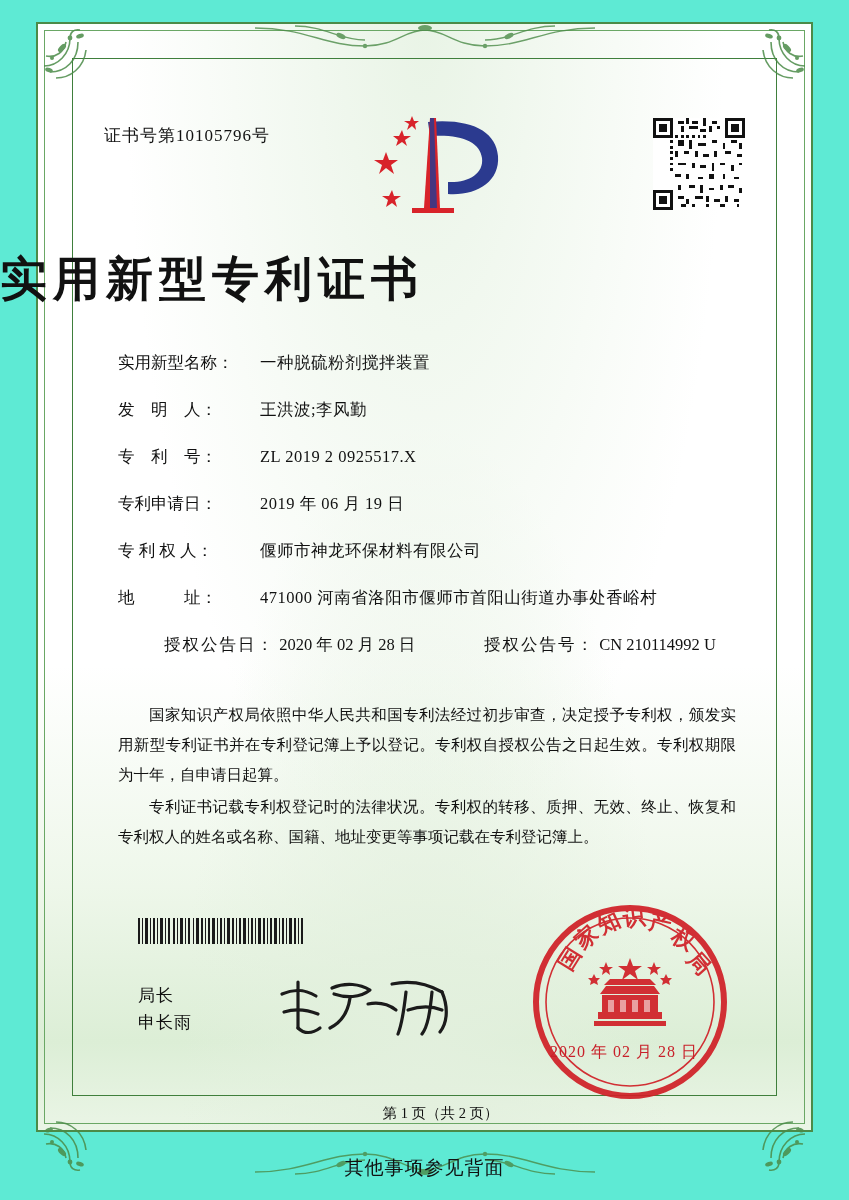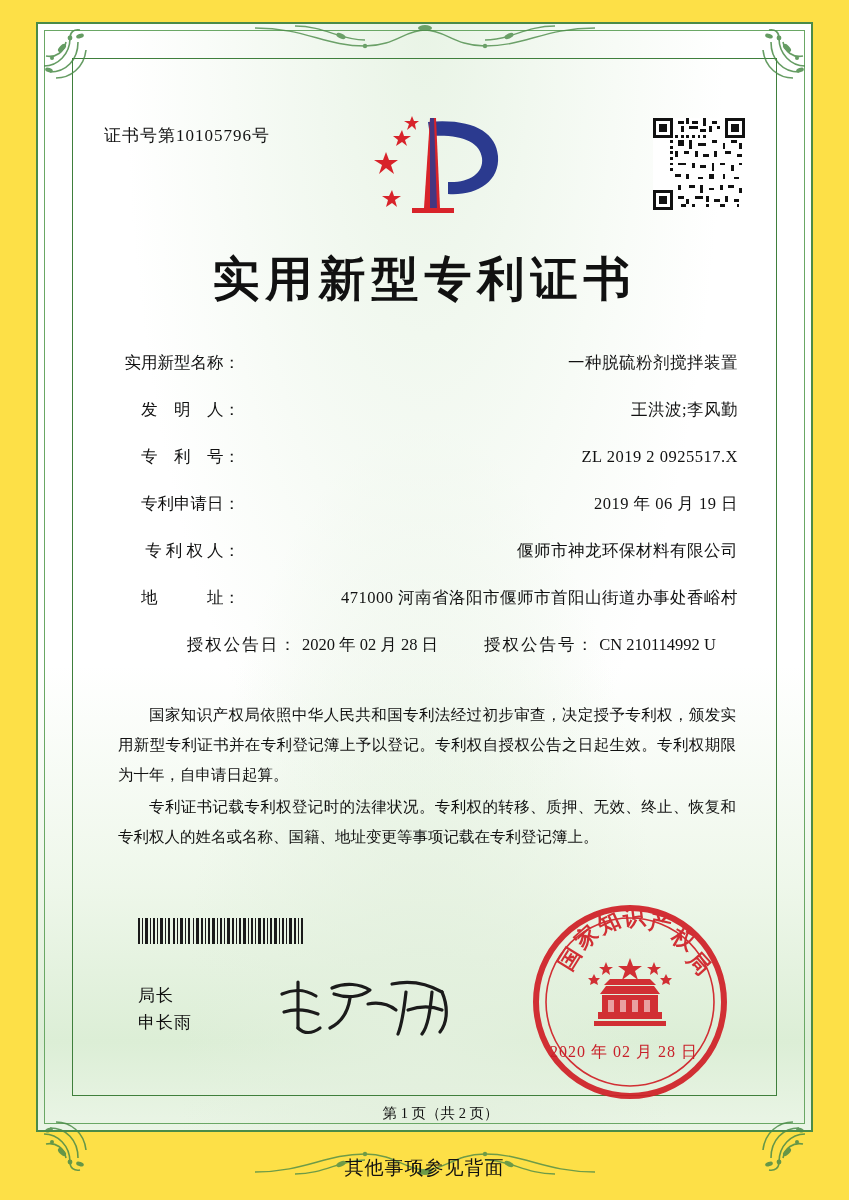--- a/index.html
+++ b/index.html
@@ -22,7 +22,7 @@
     left: 0; top: 0;
     width: 849px;
     height: 1200px;
-    background: #fde047;
+    background: #5eead4;
   }
 
   

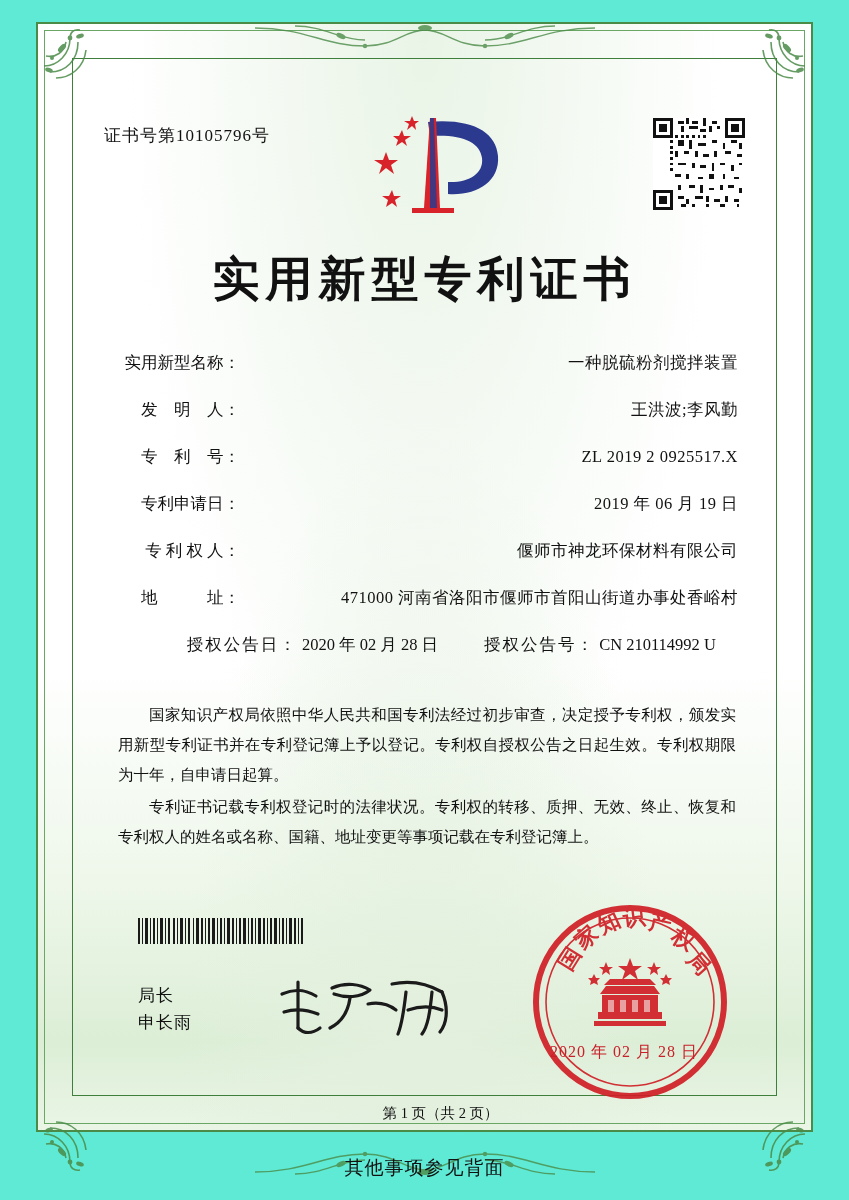--- a/index.html
+++ b/index.html
@@ -100,7 +100,6 @@
   .title {
     position: absolute;
     left: 0; right: 0; top: 248px;
-    text-align: center;
     font-size: 47px;
     font-weight: bold;
     letter-spacing: 6px;

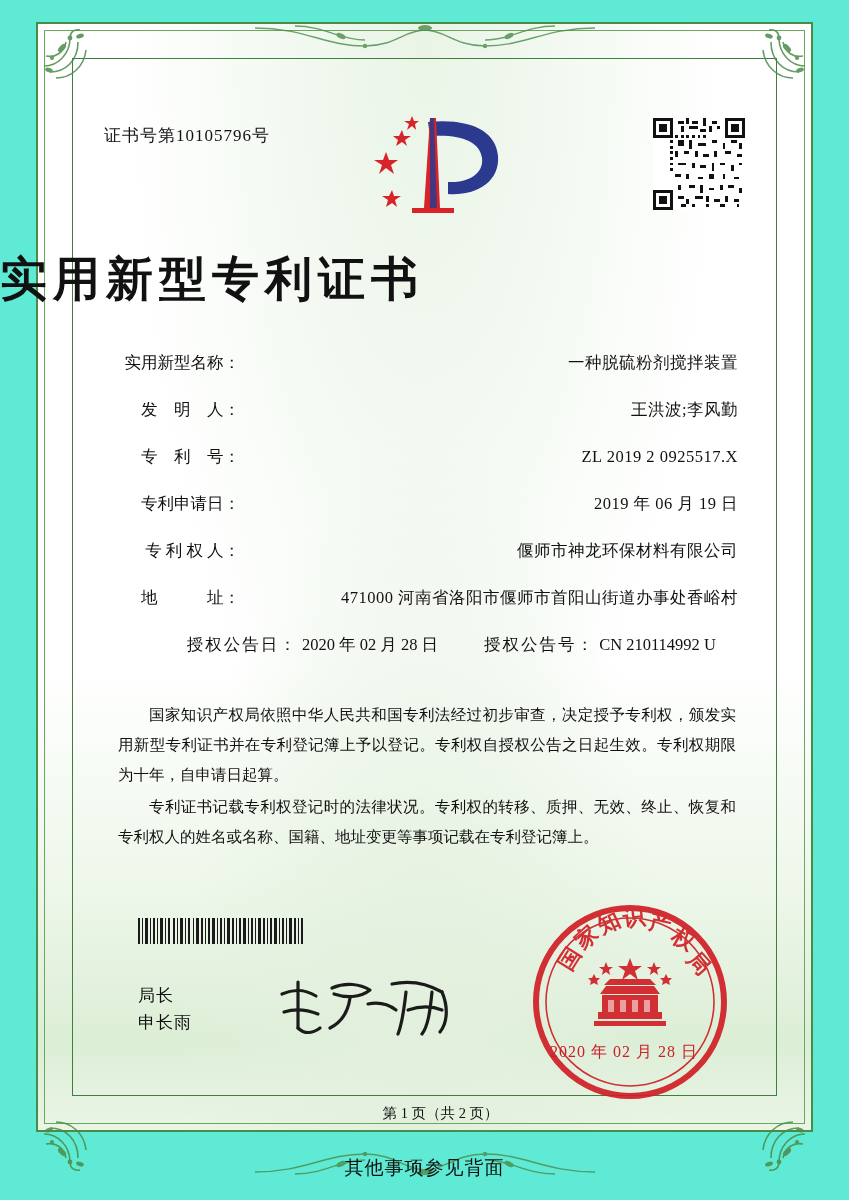--- a/index.html
+++ b/index.html
@@ -111,7 +111,6 @@
     position: absolute;
     left: 118px; top: 352px;
     width: 620px;
-    text-align: right;
   }
   .row {
     display: flex;

